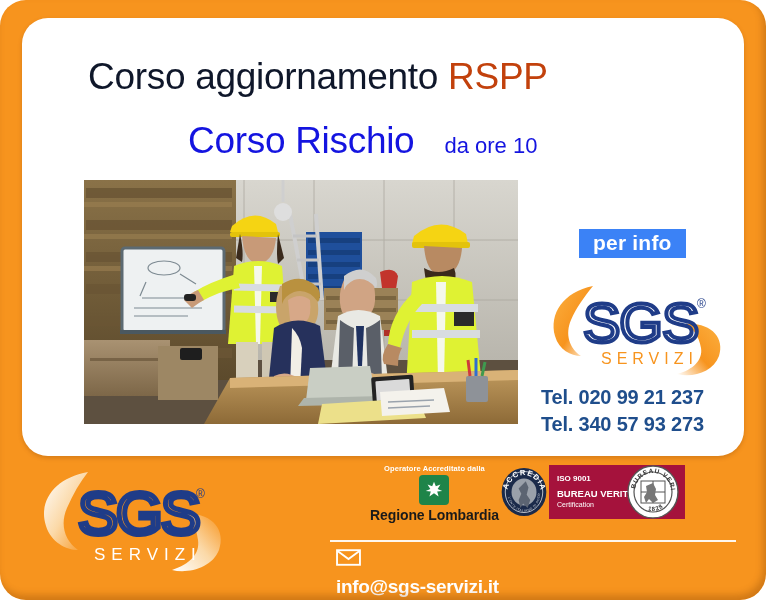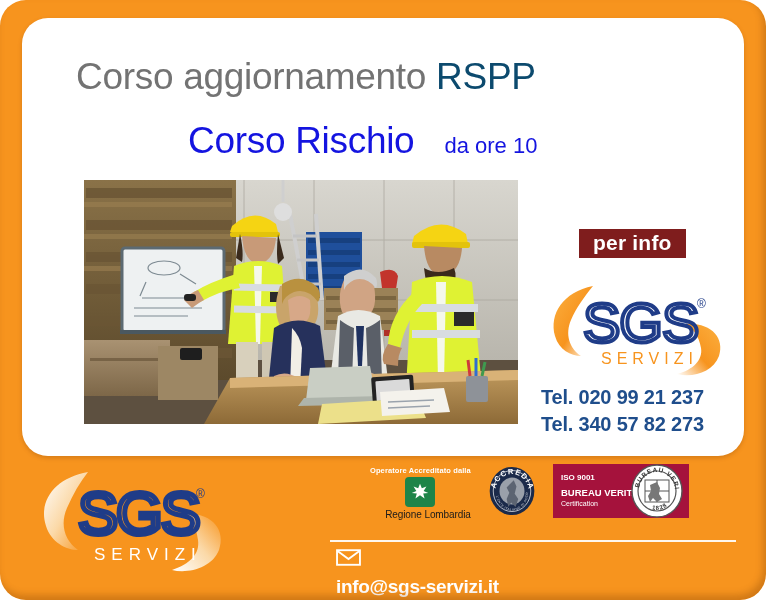--- a/index.html
+++ b/index.html
@@ -44,7 +44,7 @@
     font-size:37px; font-weight:400; letter-spacing:-.3px;
     white-space:nowrap; line-height:1;
   }
-  .t-red{ color:#737373; }
+  .t-red{ color:#0f172a;margin-left:12px; }
   .t-navy{ color:#0c4a6e; }
 
   #title-line2{

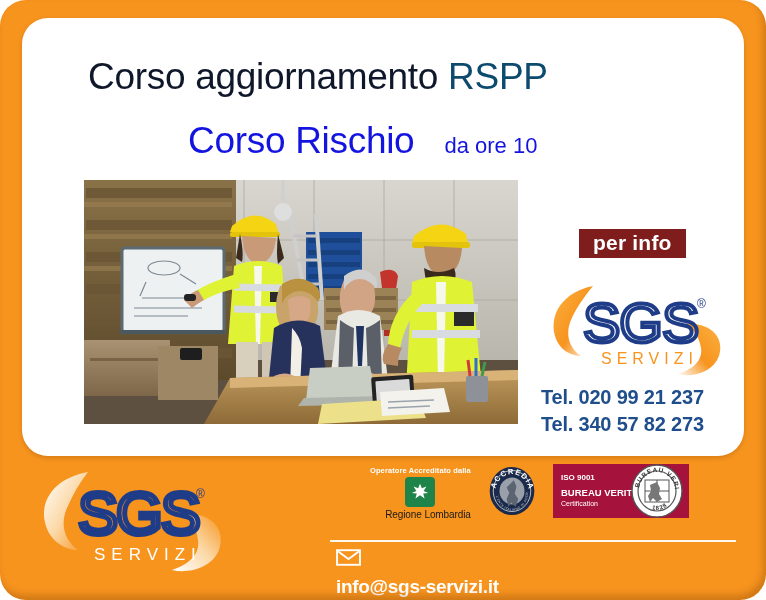--- a/index.html
+++ b/index.html
@@ -45,7 +45,7 @@
     white-space:nowrap; line-height:1;
   }
   .t-red{ color:#0f172a;margin-left:12px; }
-  .t-navy{ color:#0c4a6e; }
+  .t-navy{ color:#c2410c; }
 
   #title-line2{
     position:absolute; left:166px; top:104px;

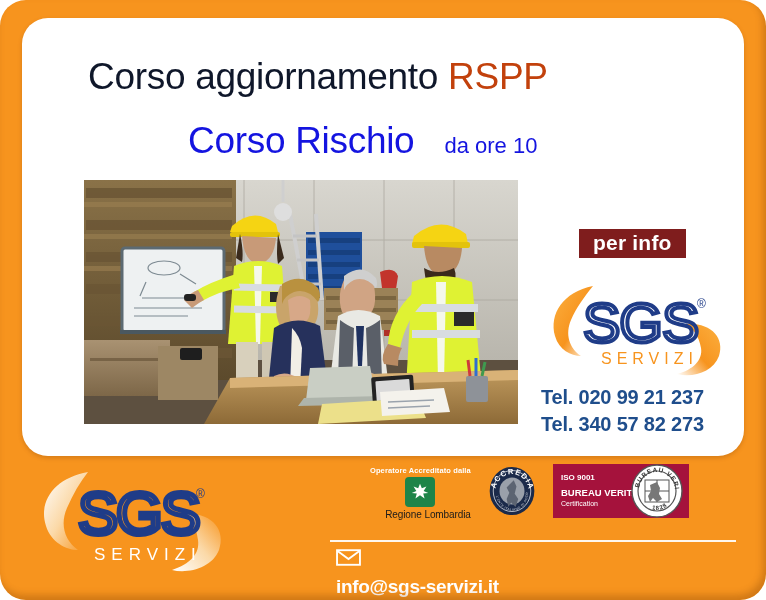--- a/index.html
+++ b/index.html
@@ -67,7 +67,7 @@
   
   #per-info{
     position:absolute; left:557px; top:211px;
-    background:#7f1d1d;
+    background:#3b82f6;
     color:#ffffff;
     font-size:21px; font-weight:bold;
     padding:3px 14px 5px 14px;

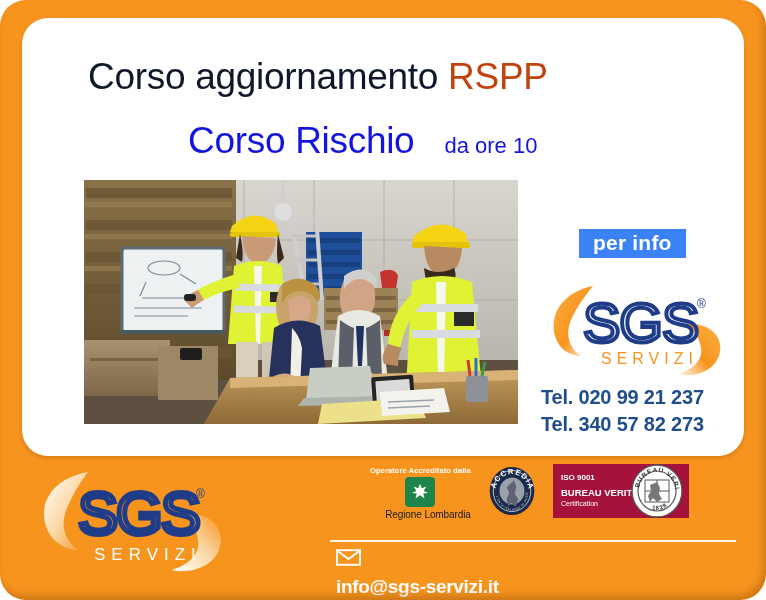--- a/index.html
+++ b/index.html
@@ -351,7 +351,7 @@
 
     <div id="contacts">
       <div>Tel. 020 99 21 237</div>
-      <div>Tel. 340 57 82 273</div>
+      <div>Tel. 340 57 93 273</div>
     </div>
 
   </div>

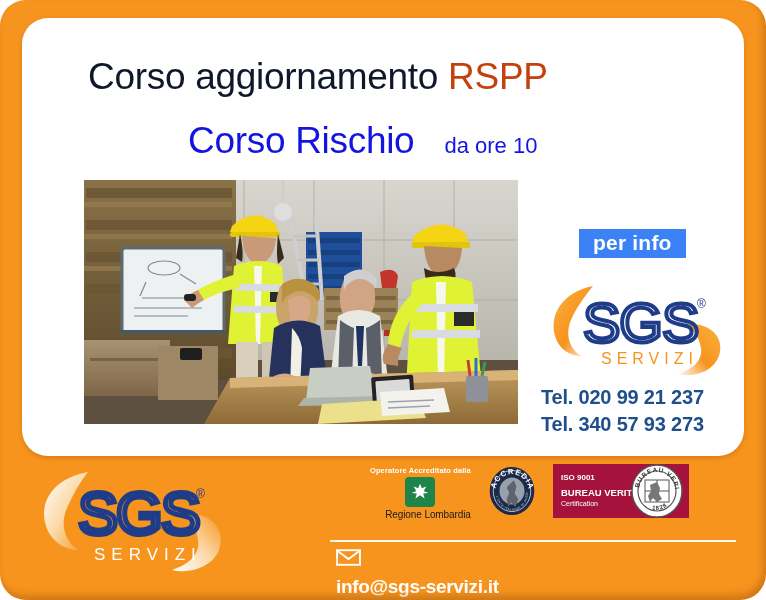--- a/index.html
+++ b/index.html
@@ -98,7 +98,7 @@
 
   #certs{
     position:absolute; left:370px; top:464px;
-    display:flex; align-items:center; gap:16px;
+    display:flex; align-items:center; 
   }
   .cert-lomb{ text-align:center; }
   .cert-lomb .lbl-top{

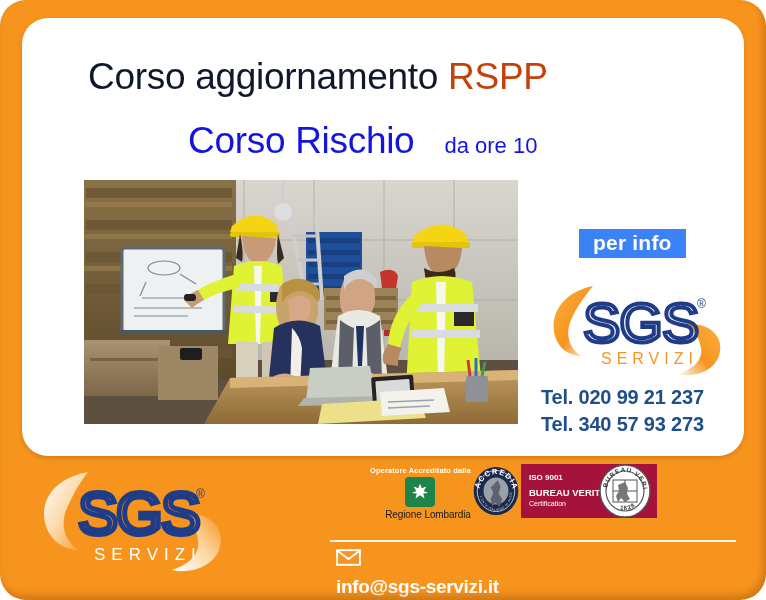--- a/index.html
+++ b/index.html
@@ -106,7 +106,7 @@
     letter-spacing:.1px; margin-bottom:2px;
   }
   .cert-lomb .lbl-bot{
-    color:#1a1a1a; font-size:10px; font-weight:normal;
+    color:#1a1a1a; font-size:14px; font-weight:bold;
     letter-spacing:-.1px; margin-top:2px;text-align:right;
   }
   .lomb-mark{

